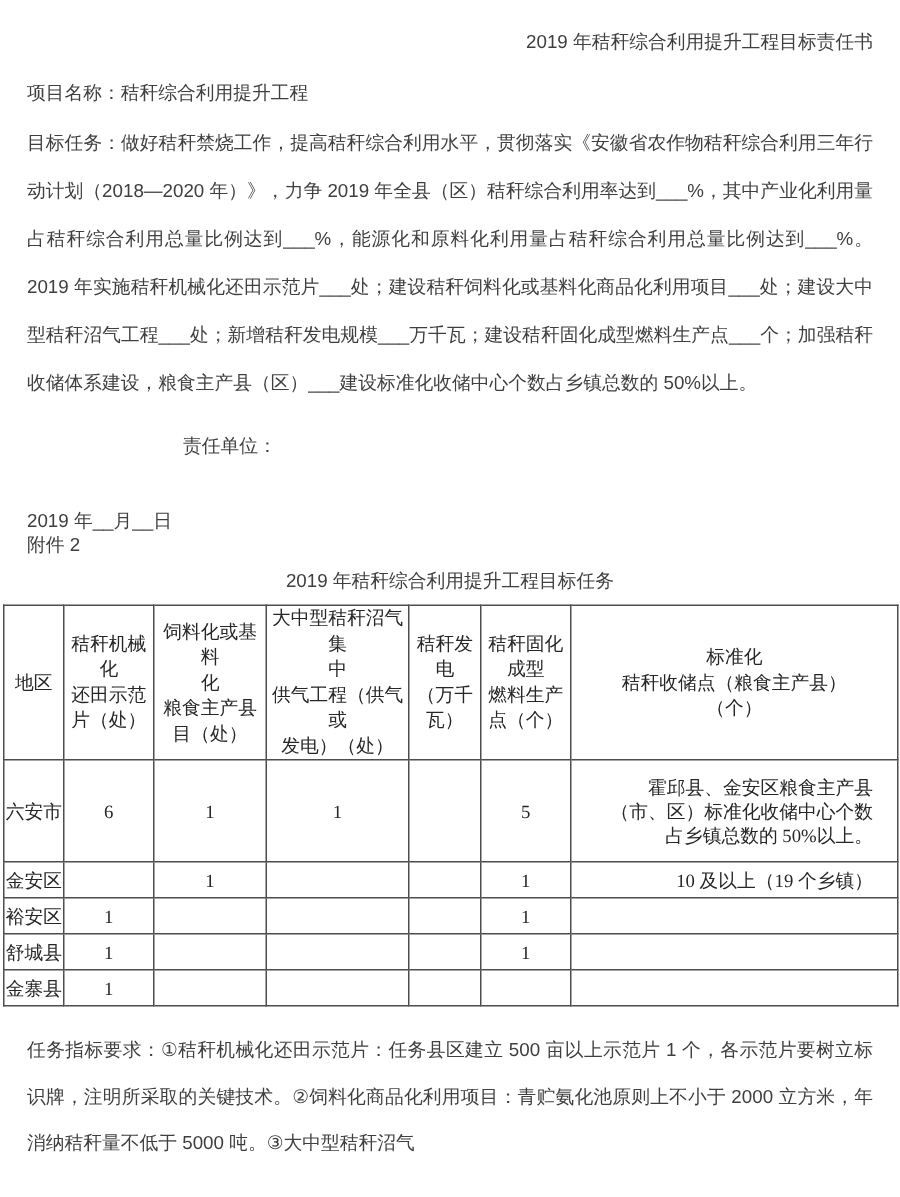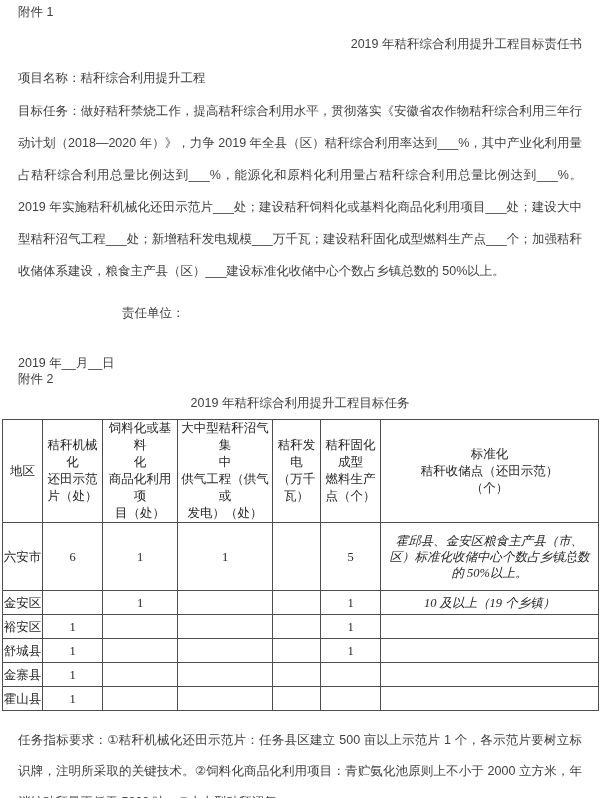--- a/index.html
+++ b/index.html
@@ -55,7 +55,6 @@
 
 <div class="page">
 
-  <div class="line">附件 1</div>
 
   <div class="line title1">2019 年秸秆综合利用提升工程目标责任书</div>
 

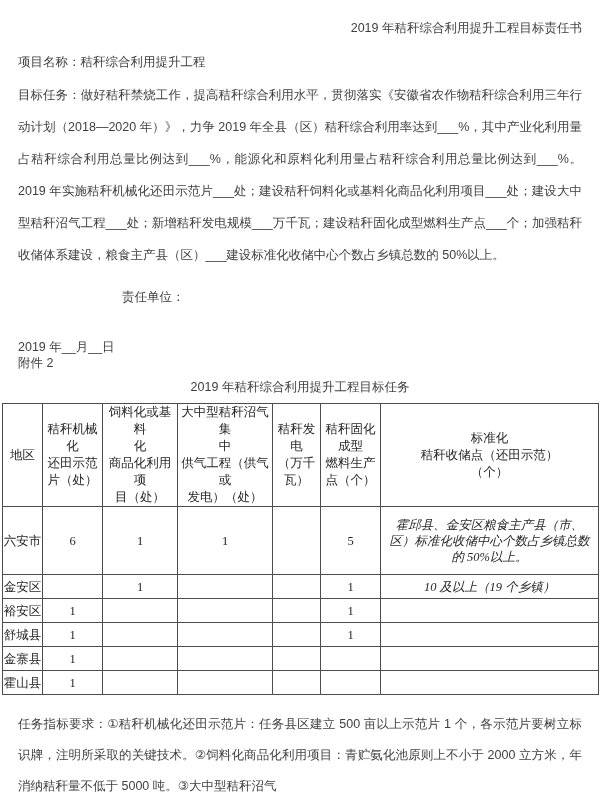--- a/index.html
+++ b/index.html
@@ -89,7 +89,7 @@
 片（处）</th>
         <th>饲料化或基料
 化
-商品化利用项
+粮食主产县
 目（处）</th>
         <th>大中型秸秆沼气集
 中

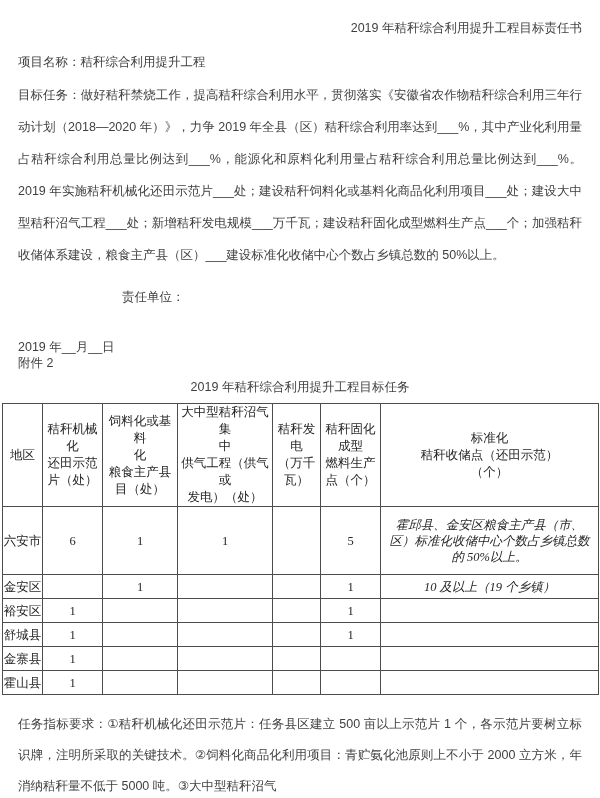--- a/index.html
+++ b/index.html
@@ -104,7 +104,7 @@
 燃料生产
 点（个）</th>
         <th>标准化
-秸秆收储点（还田示范）
+秸秆收储点（粮食主产县）
 （个）</th>
       </tr>
     </thead>

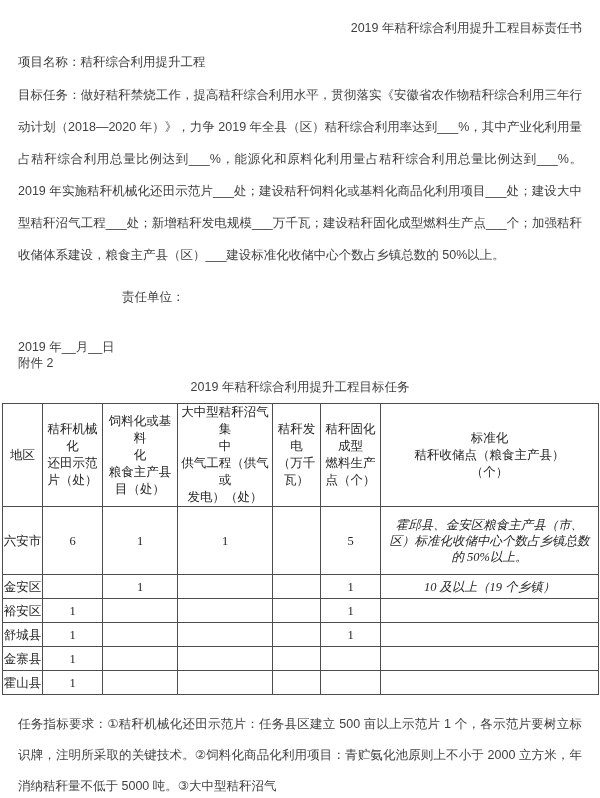--- a/index.html
+++ b/index.html
@@ -47,7 +47,7 @@
   table.targets tbody tr{height:24px;}
   table.targets tbody tr.row-tall{height:68px;}
   table.targets td{line-height:16px;}
-  table.targets td.last{text-align:center;padding:2px 6px;line-height:16px;font-style:italic;}
+  table.targets td.last{text-align:right;padding:2px 16px;line-height:16px;}
   .note{margin-top:14px;line-height:31px;text-align:justify;}
 </style>
 </head>

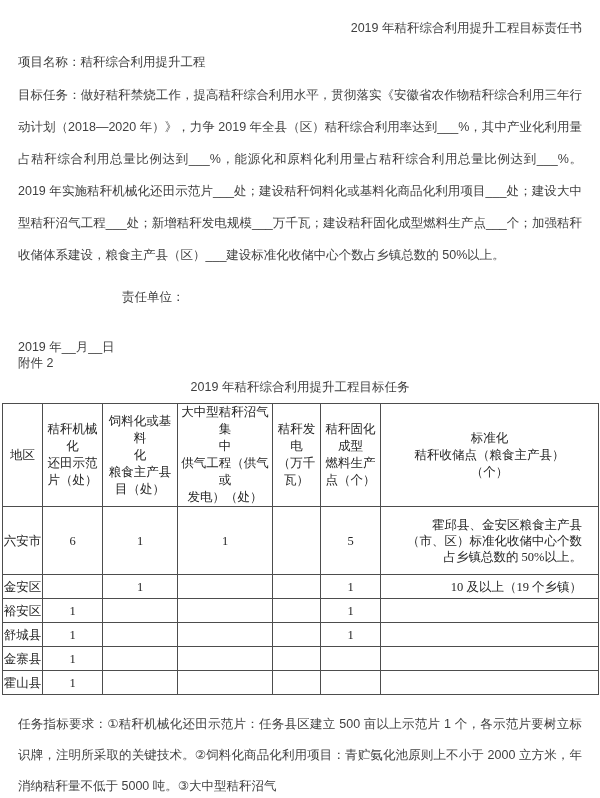--- a/index.html
+++ b/index.html
@@ -154,15 +154,6 @@
         <td></td>
         <td class="last"></td>
       </tr>
-      <tr>
-        <td>霍山县</td>
-        <td>1</td>
-        <td></td>
-        <td></td>
-        <td></td>
-        <td></td>
-        <td class="last"></td>
-      </tr>
     </tbody>
   </table>
 

